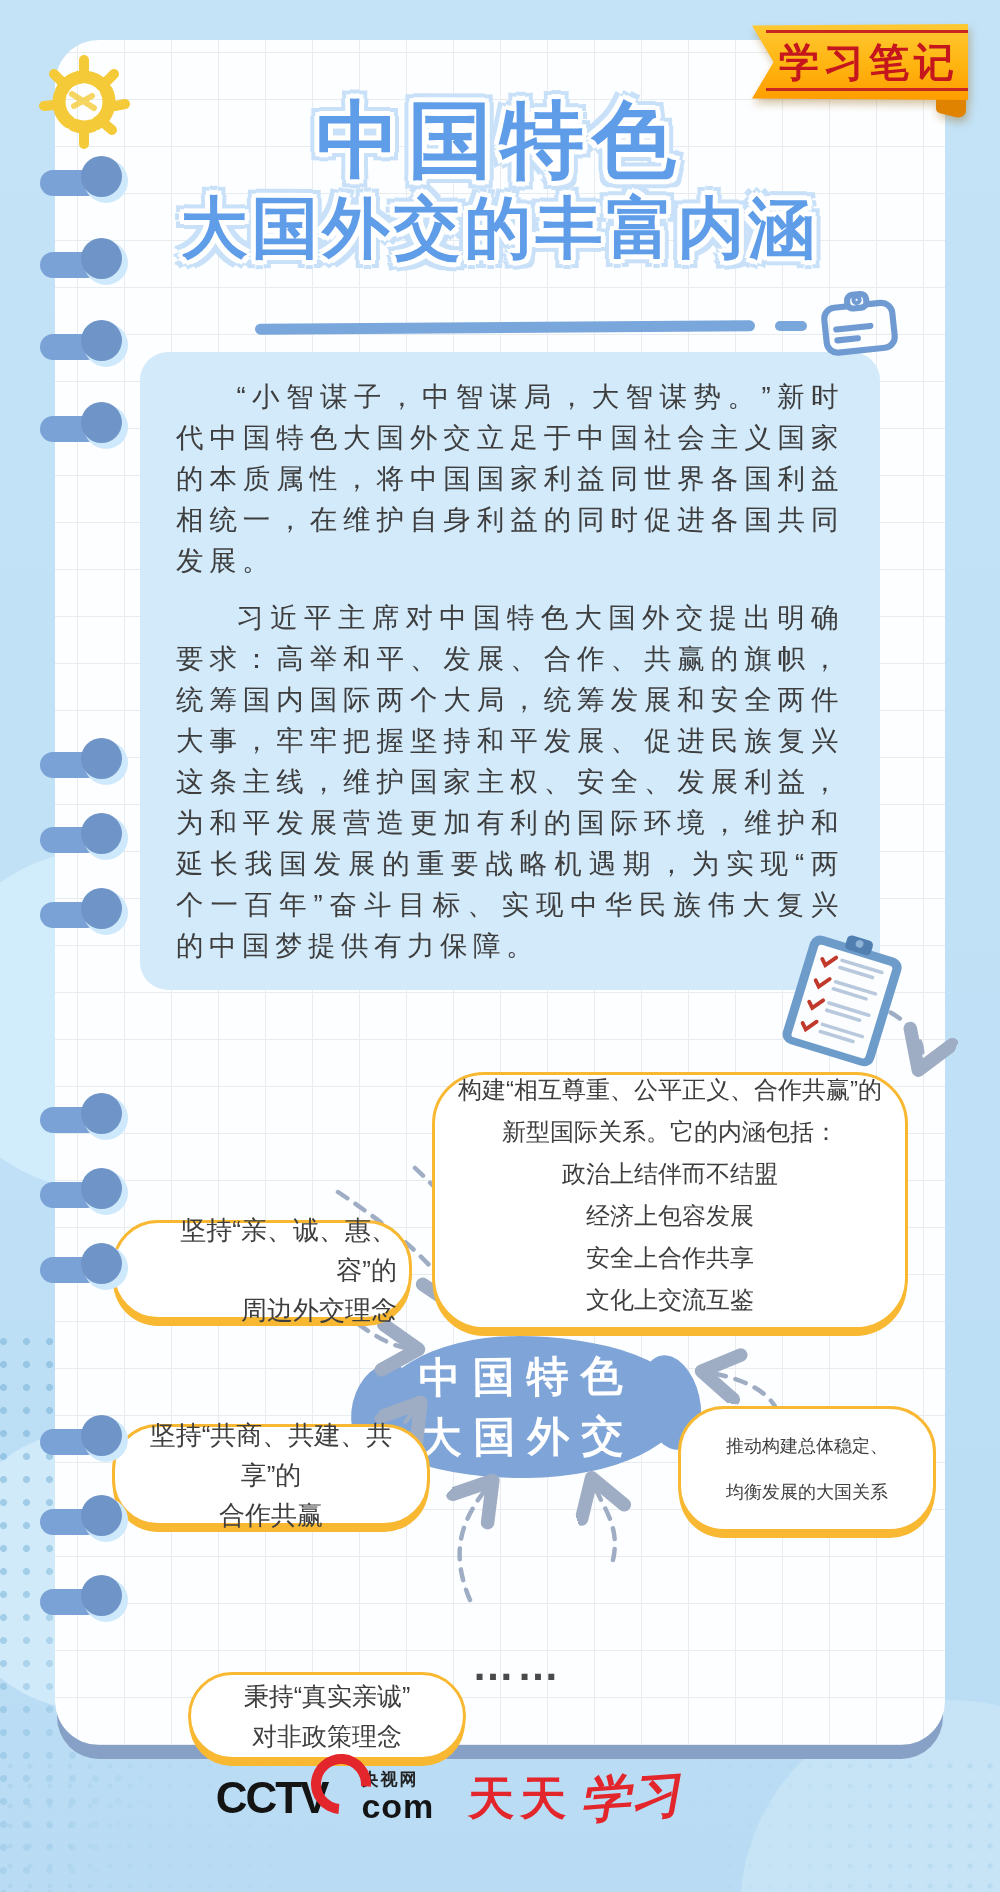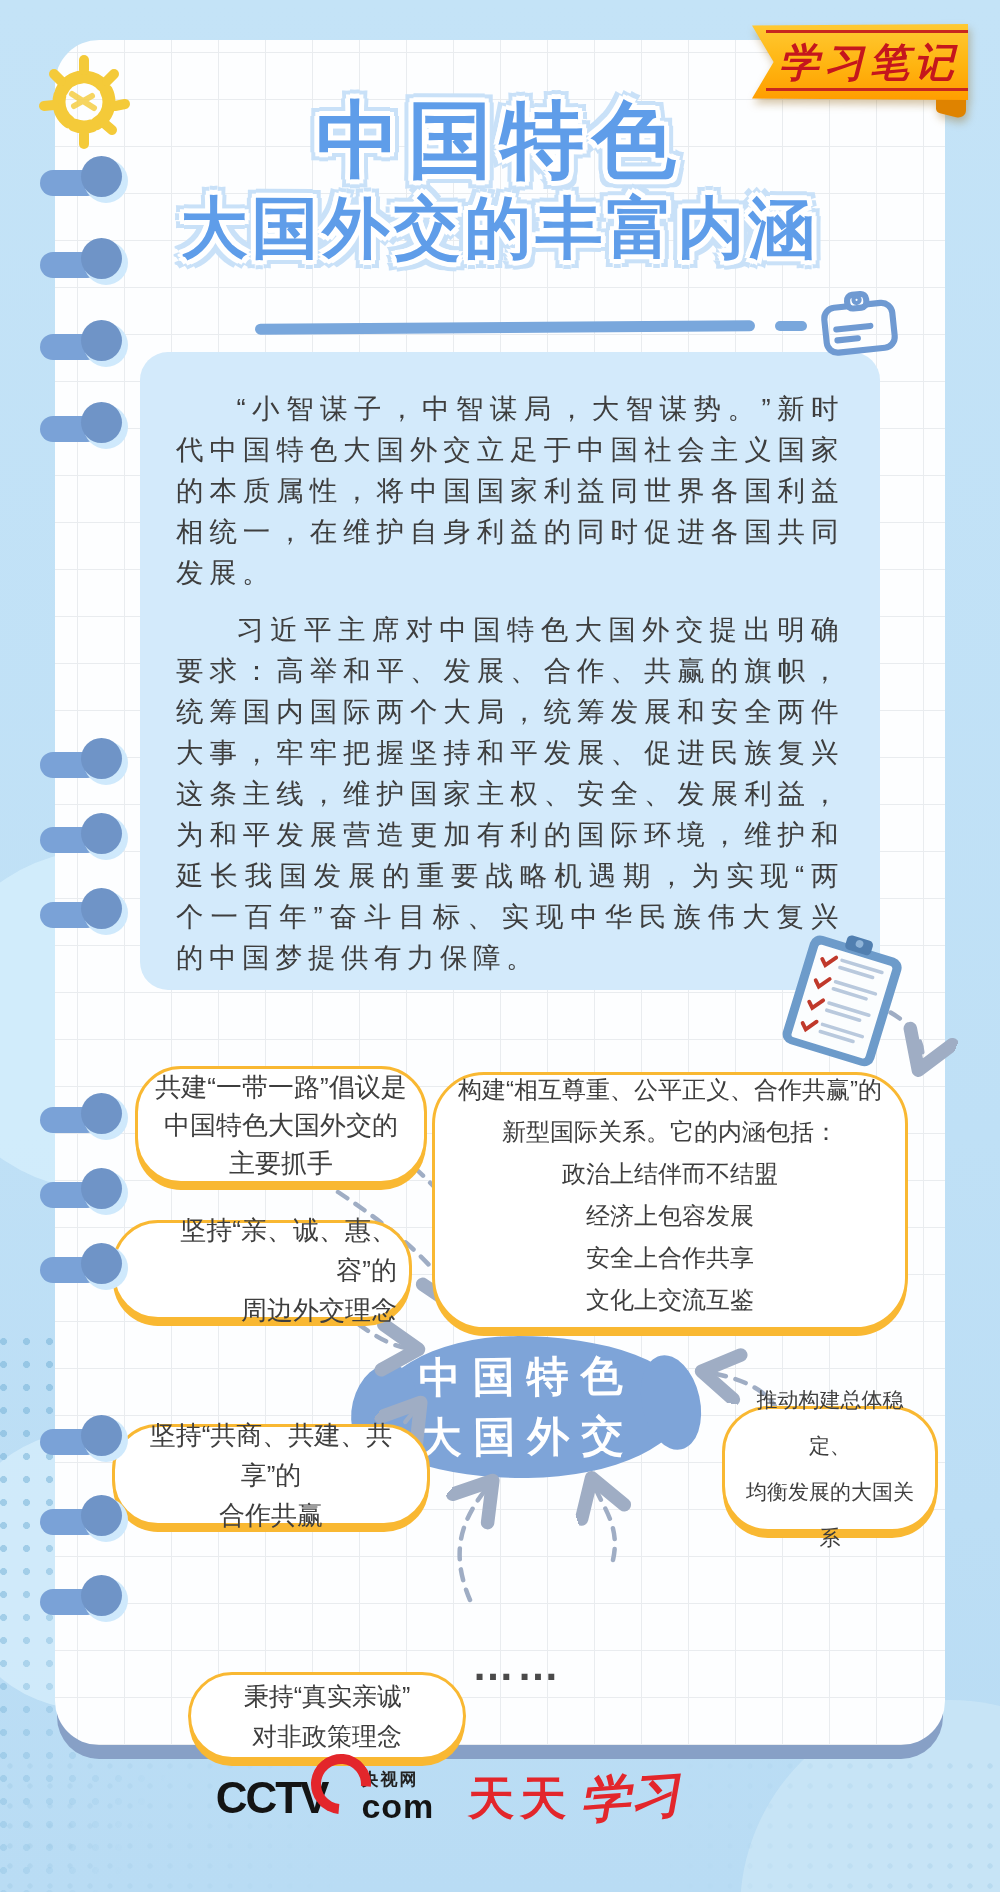--- a/index.html
+++ b/index.html
@@ -48,7 +48,7 @@
             linear-gradient(#c8271f,#c8271f) 14px calc(100% - 9px)/95% 3px no-repeat,
             linear-gradient(180deg,#ffc933 0%,#ffb410 55%,#ff9d00 100%);
           clip-path:polygon(0 2%,100% 0,100% 100%,0 98%,10% 50%);
-          display:flex;align-items:center;justify-content:center;font-style:italic;}
+          display:flex;align-items:center;justify-content:center;}
   .ribbon .fold{position:absolute;right:2px;bottom:-16px;width:30px;height:30px;background:#df8300;
           border-radius:0 0 10px 4px;transform:skewY(14deg);z-index:-1;}
   .ribbon .label{font-size:40px;font-weight:800;color:#c5161d;letter-spacing:5px;

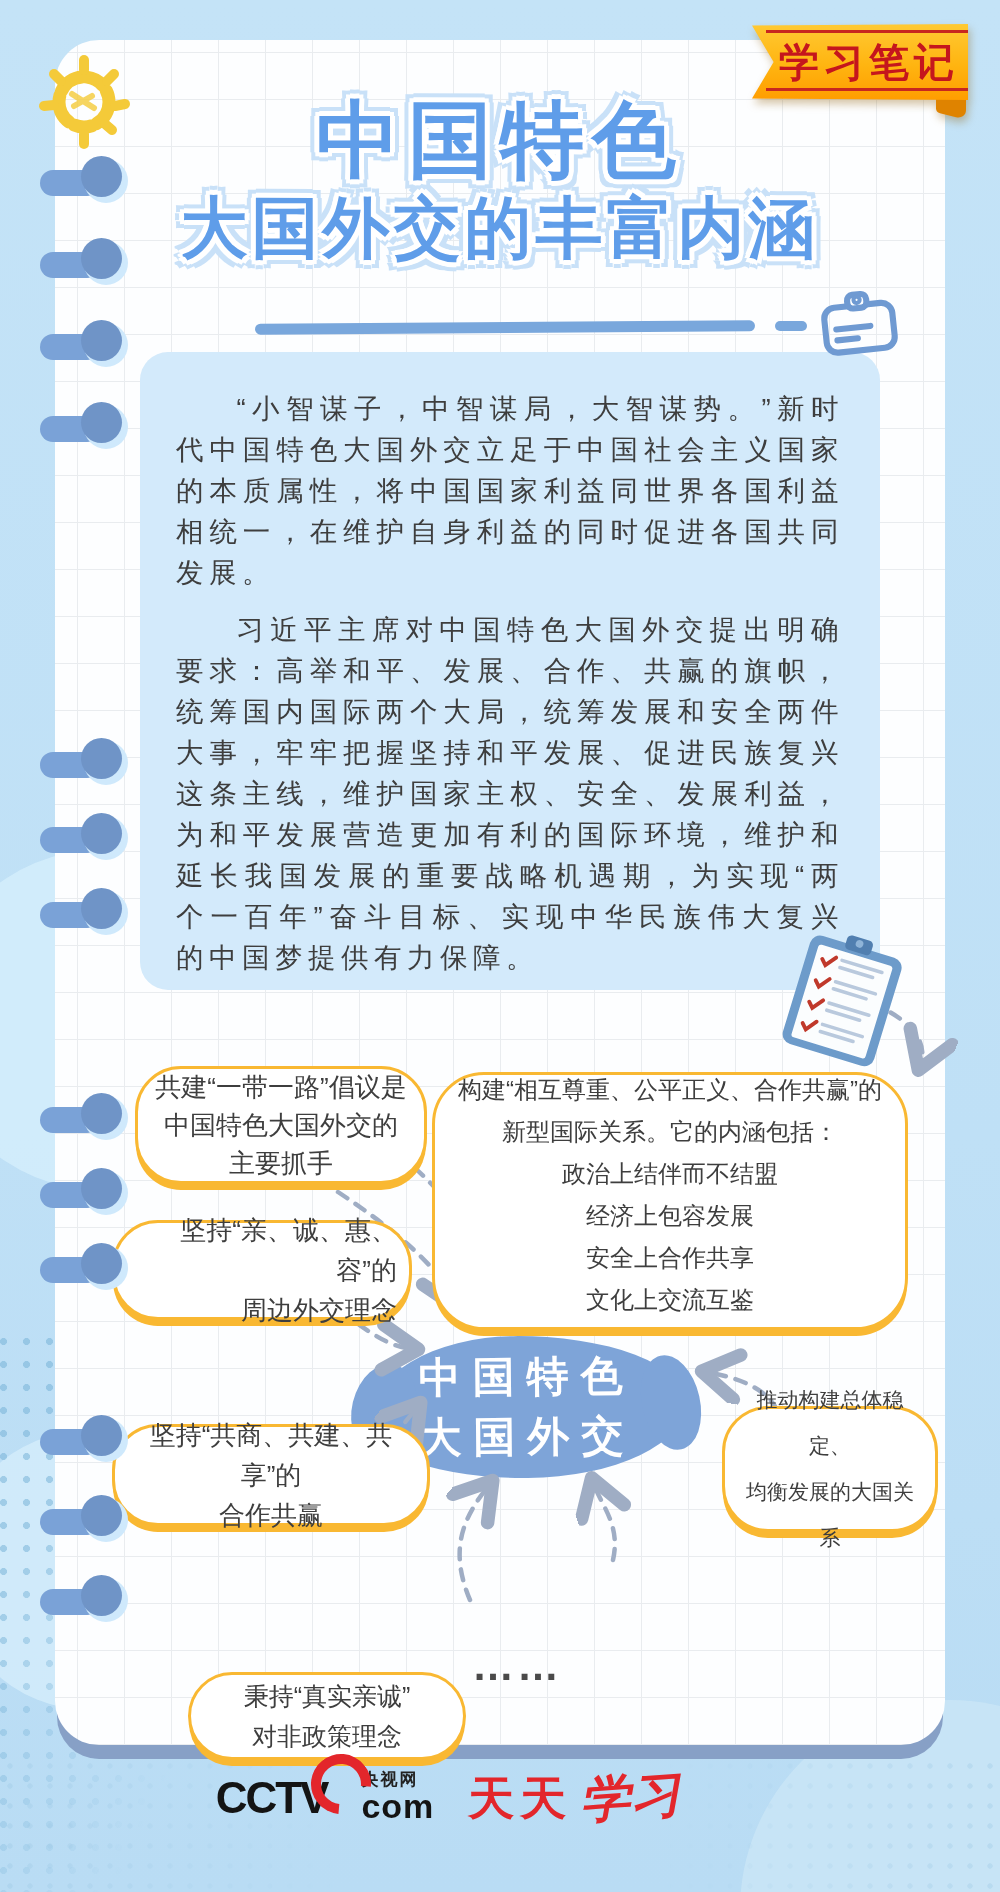--- a/index.html
+++ b/index.html
@@ -76,7 +76,7 @@
 
   
   .intro{position:absolute;left:140px;top:352px;width:740px;height:638px;box-sizing:border-box;
-         background:#d3eafb;border-radius:28px;padding:36px 36px;overflow:hidden;z-index:3;
+         background:#d3eafb;border-radius:28px;padding:24px 36px;overflow:hidden;z-index:3;
          color:#3e3e3e;font-size:27.5px;line-height:41px;letter-spacing:5.5px;text-align:justify;}
   .intro p{margin:0;text-indent:2.2em;}
   .intro p + p{margin-top:16px;}

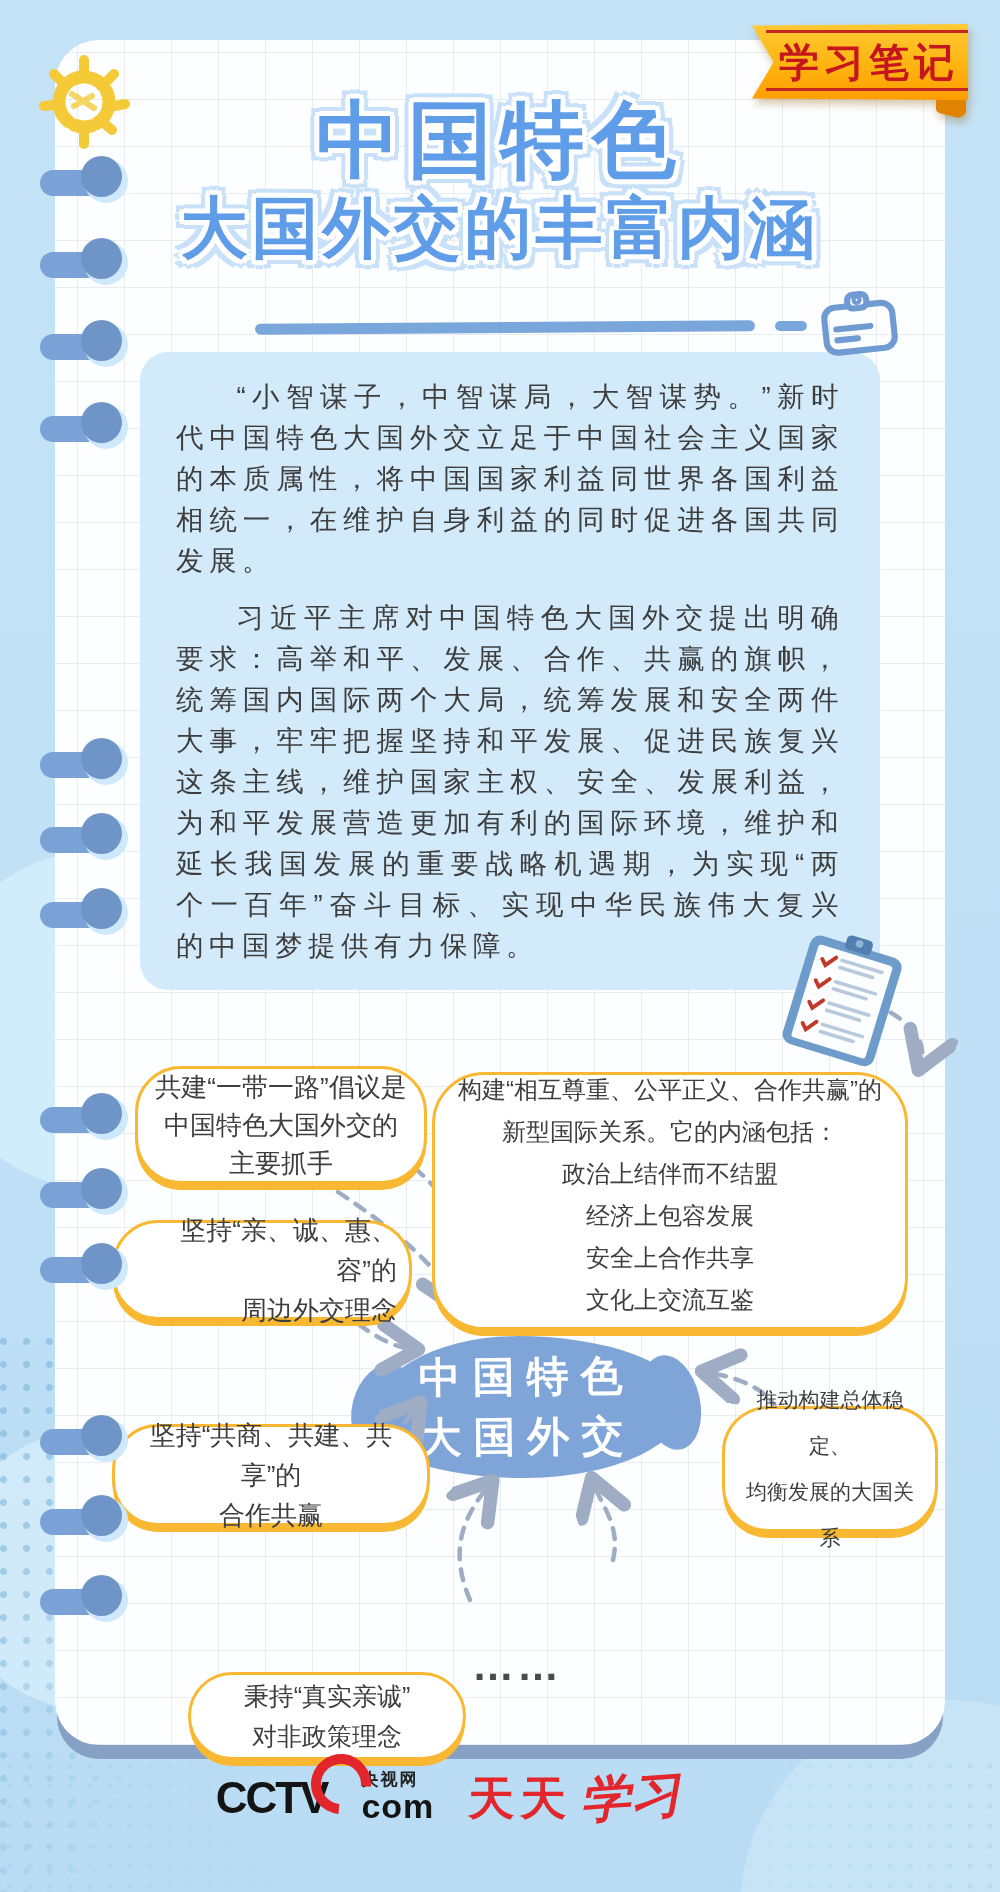--- a/index.html
+++ b/index.html
@@ -278,11 +278,6 @@
 大国外交</div>
   </div>
 
-  <div class="node nA">
-    <span class="pre">共建“一带一路”倡议是
-中国特色大国外交的
-主要抓手</span>
-  </div>
   <div class="node nB">
     <span class="pre">构建“相互尊重、公平正义、合作共赢”的
 新型国际关系。它的内涵包括：

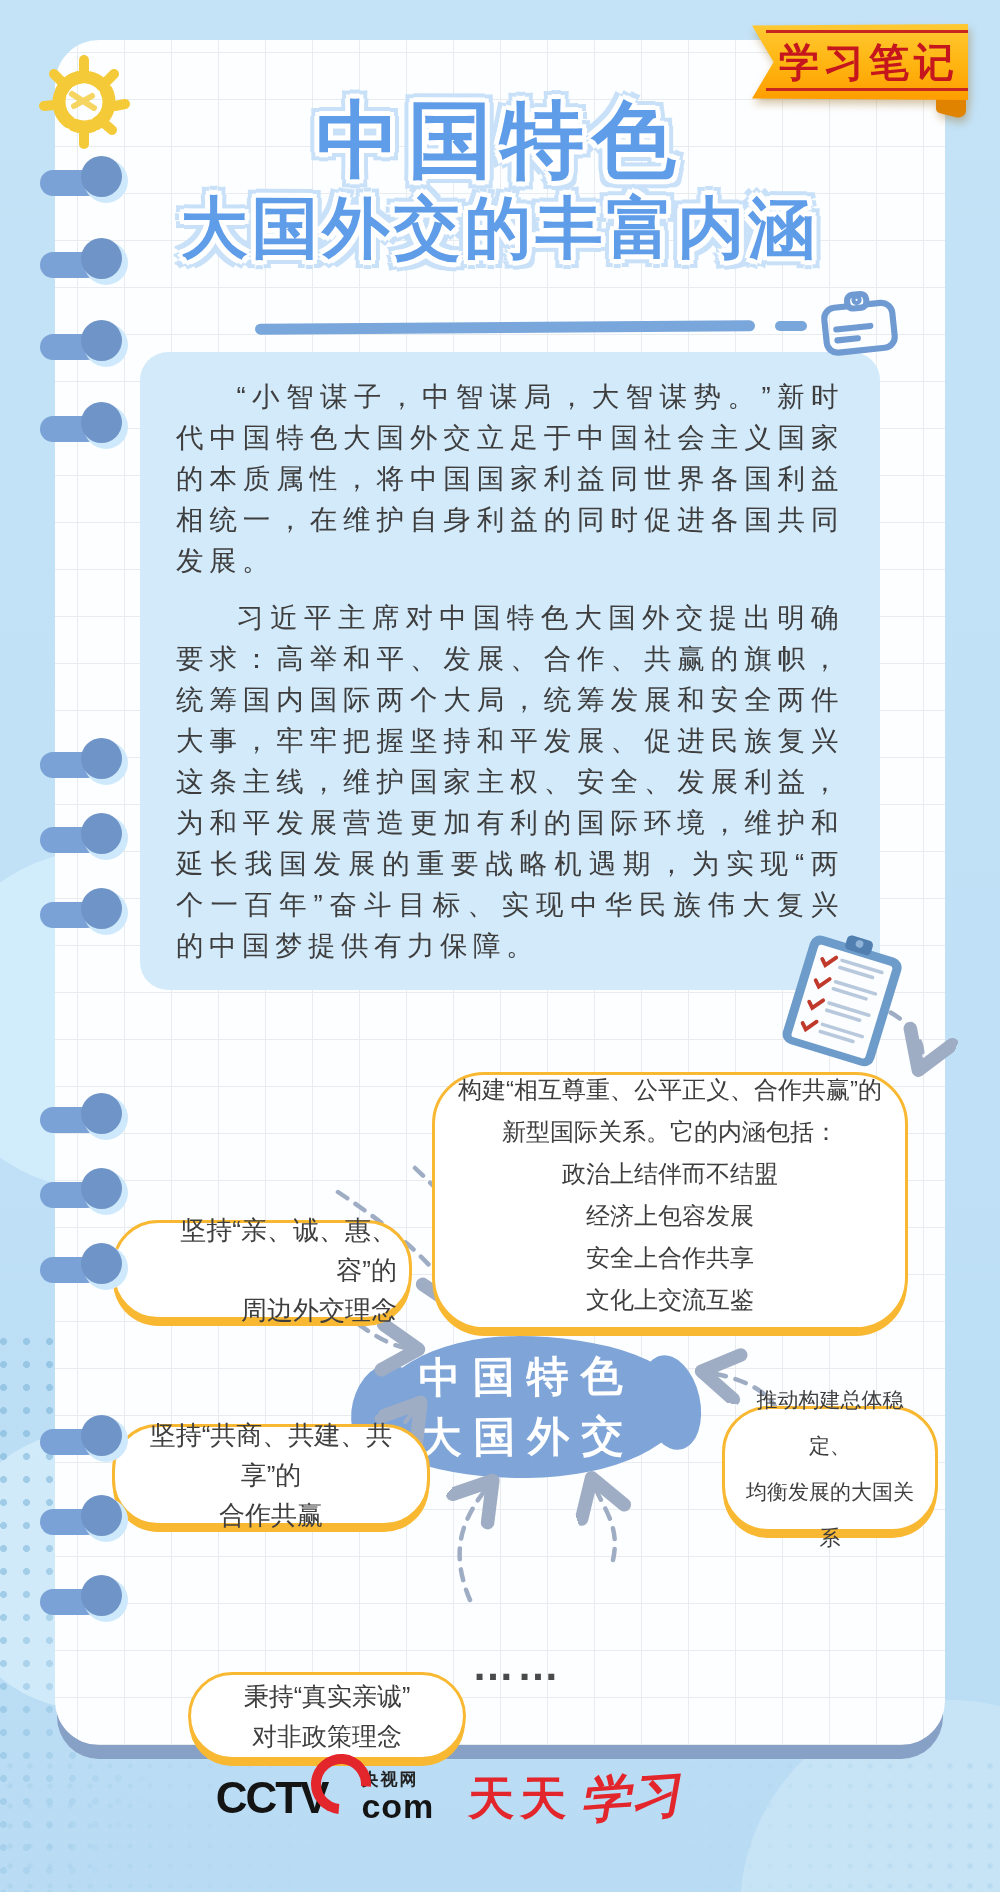--- a/index.html
+++ b/index.html
@@ -92,7 +92,7 @@
   .nB{left:432px;top:1072px;width:476px;height:258px;font-size:24px;line-height:42px;border-radius:52px;align-items:flex-end;}
   .nC{left:112px;top:1220px;width:300px;height:100px;font-size:26px;line-height:40px;text-align:right;}
   .nD{left:112px;top:1424px;width:318px;height:102px;font-size:26px;line-height:40px;}
-  .nE{left:678px;top:1406px;width:216px;height:126px;font-size:21px;line-height:46px;margin-left:44px;}
+  .nE{left:678px;top:1406px;width:258px;height:126px;font-size:18px;line-height:46px;}
   .nF{left:538px;top:1548px;width:376px;height:102px;font-size:25px;line-height:44px;}
   .nG{left:188px;top:1672px;width:278px;height:88px;font-size:25px;line-height:40px;}
 

